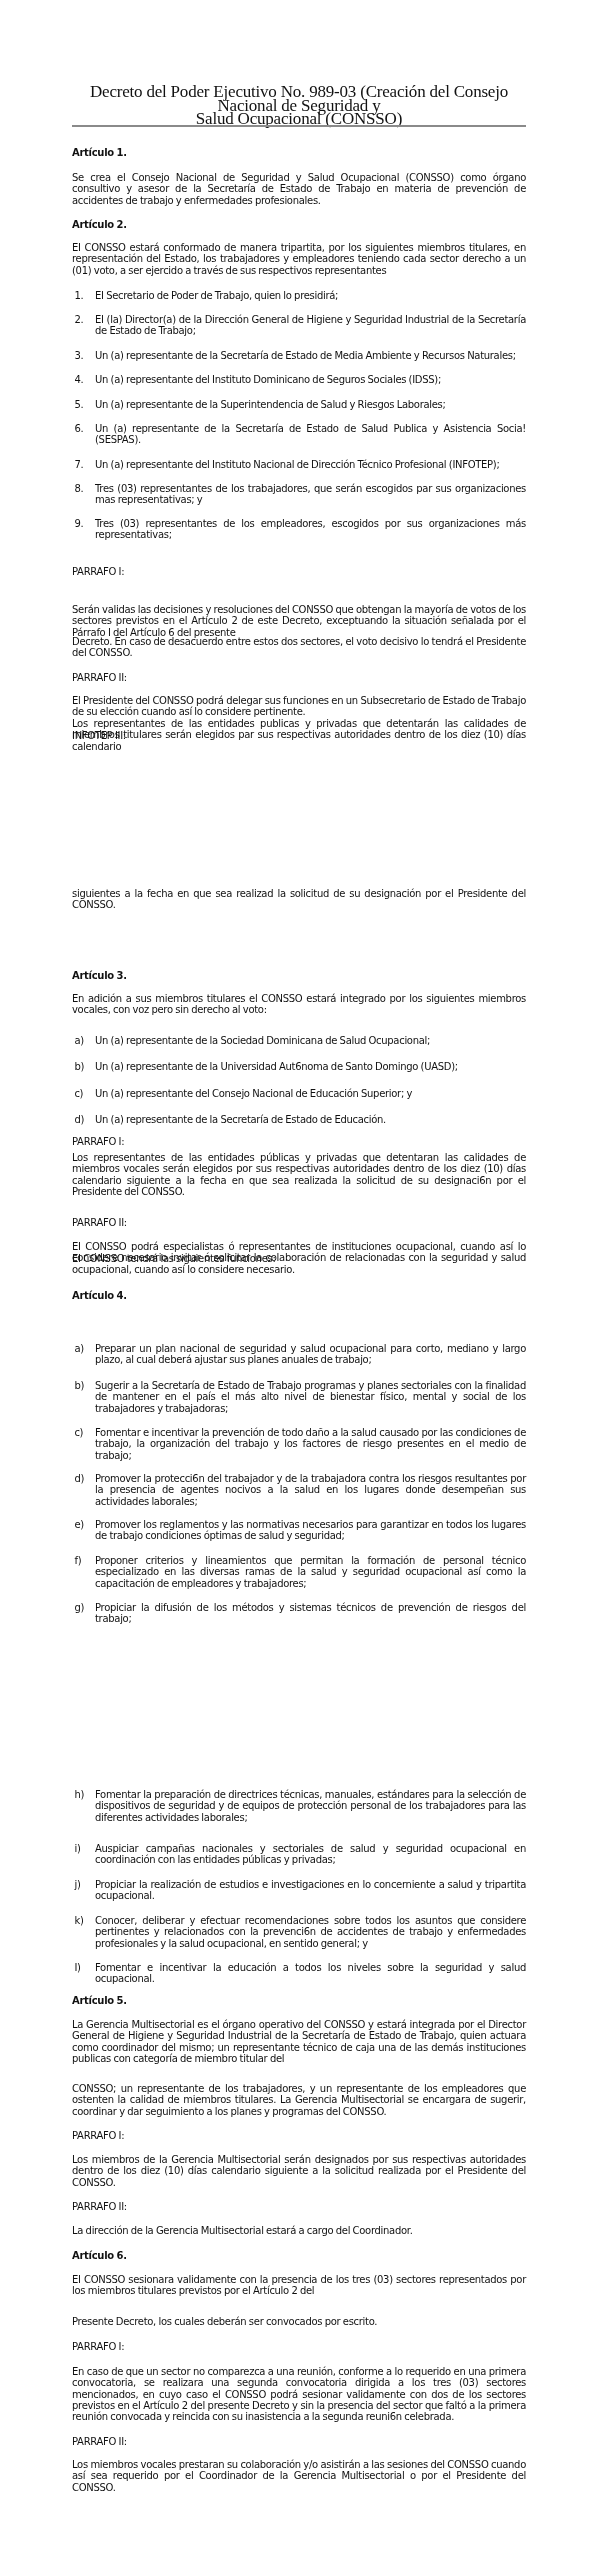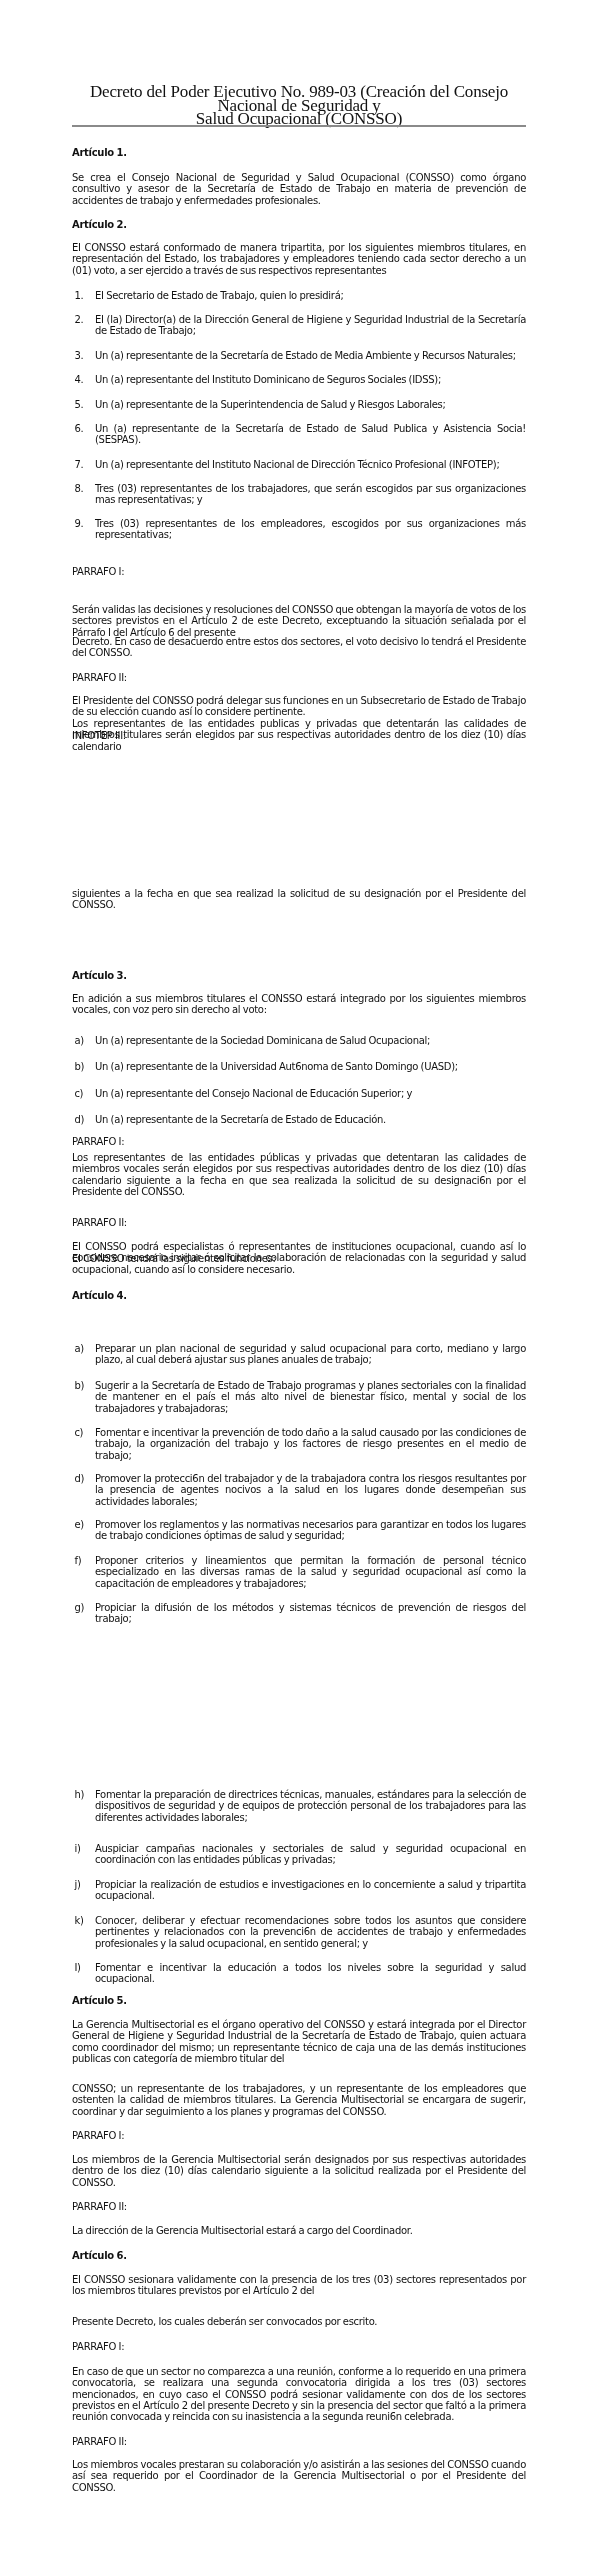--- a/index.html
+++ b/index.html
@@ -34,7 +34,7 @@
 <div class="blk h" style="top:219px">Artículo 2.</div>
 <div class="blk" style="top:242px">EI CONSSO estará conformado de manera tripartita, por los siguientes miembros titulares, en representación del Estado, los trabajadores y empleadores teniendo cada sector derecho a un (01) voto, a ser ejercido a través de sus respectivos representantes</div>
 
-<div class="blk li" style="top:290px"><span class="num">1.</span><span>EI Secretario de Estado de Trabajo, quien lo presidirá;</span></div>
+<div class="blk li" style="top:290px"><span class="num">1.</span><span>EI Secretario de Poder de Trabajo, quien lo presidirá;</span></div>
 <div class="blk li" style="top:314px"><span class="num">2.</span><span>EI (la) Director(a) de la Dirección General de Higiene y Seguridad Industrial de la Secretaría de Estado de Trabajo;</span></div>
 <div class="blk li" style="top:350px"><span class="num">3.</span><span>Un (a) representante de la Secretaría de Estado de Media Ambiente y Recursos Naturales;</span></div>
 <div class="blk li" style="top:374px"><span class="num">4.</span><span>Un (a) representante del Instituto Dominicano de Seguros Sociales (IDSS);</span></div>

